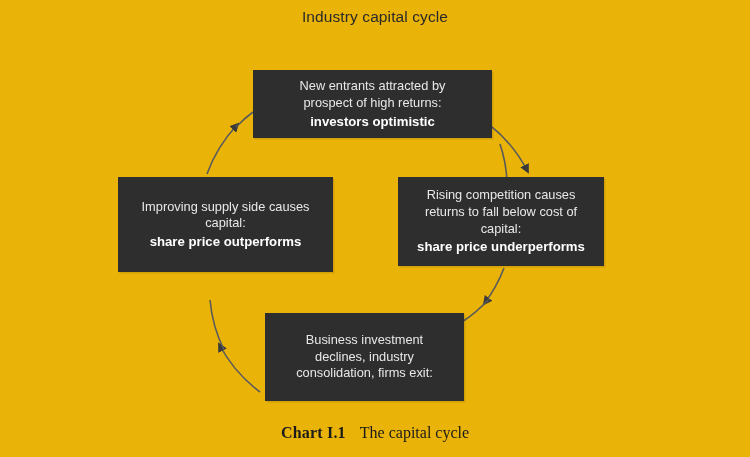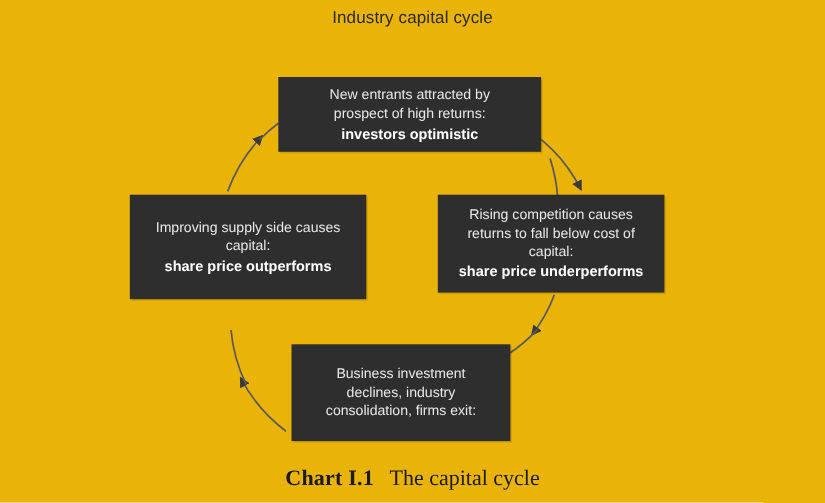--- a/index.html
+++ b/index.html
@@ -79,7 +79,7 @@
     width: 750px;
     text-align: center;
     font-family: "Liberation Serif", serif;
-    font-size: 20px;
+    font-size: 16px;
     color: #1b1b1b;
     white-space: nowrap;
   }

